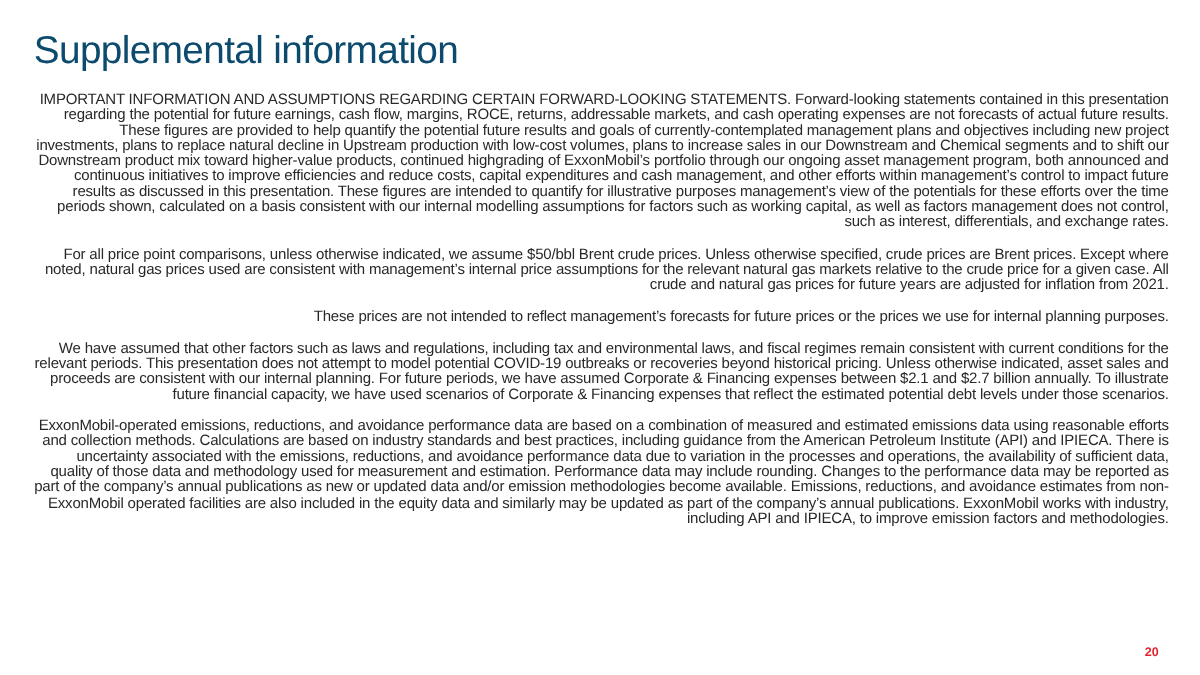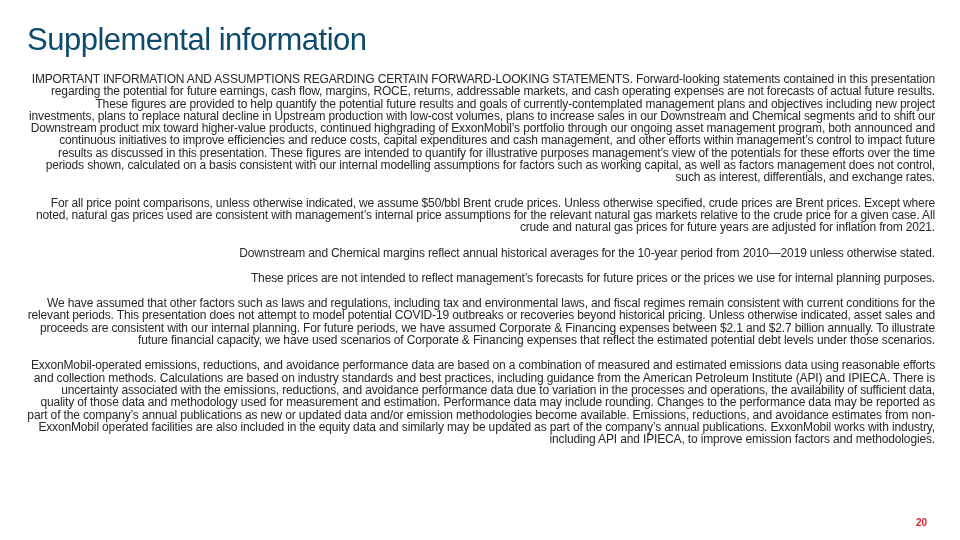--- a/index.html
+++ b/index.html
@@ -59,7 +59,6 @@
   <div class="body-text">
     <p>IMPORTANT INFORMATION AND ASSUMPTIONS REGARDING CERTAIN FORWARD-LOOKING STATEMENTS.  Forward-looking statements contained in this presentation regarding the potential for future earnings, cash flow, margins, ROCE, returns, addressable markets, and cash operating expenses are not forecasts of actual future results. These figures are provided to help quantify the potential future results and goals of currently-contemplated management plans and objectives including new project investments, plans to replace natural decline in Upstream production with low-cost volumes, plans to increase sales in our Downstream and Chemical segments and to shift our Downstream product mix toward higher-value products, continued highgrading of ExxonMobil’s portfolio through our ongoing asset management program, both announced and continuous initiatives to improve efficiencies and reduce costs, capital expenditures and cash management, and other efforts within management’s control to impact future results as discussed in this presentation. These figures are intended to quantify for illustrative purposes management’s view of the potentials for these efforts over the time periods shown, calculated on a basis consistent with our internal modelling assumptions for factors such as working capital, as well as factors management does not control, such as interest, differentials, and exchange rates.</p>
     <p>For all price point comparisons, unless otherwise indicated, we assume $50/bbl Brent crude prices. Unless otherwise specified, crude prices are Brent prices. Except where noted, natural gas prices used are consistent with management’s internal price assumptions for the relevant natural gas markets relative to the crude price for a given case. All crude and natural gas prices for future years are adjusted for inflation from 2021.</p>
-    <p>Downstream and Chemical margins reflect annual historical averages for the 10-year period from 2010—2019 unless otherwise stated.</p>
     <p>These prices are not intended to reflect management’s forecasts for future prices or the prices we use for internal planning purposes.</p>
     <p>We have assumed that other factors such as laws and regulations, including tax and environmental laws, and fiscal regimes remain consistent with current conditions for the relevant periods. This presentation does not attempt to model potential COVID-19 outbreaks or recoveries beyond historical pricing. Unless otherwise indicated, asset sales and proceeds are consistent with our internal planning. For future periods, we have assumed Corporate &amp; Financing expenses between $2.1 and $2.7 billion annually. To illustrate future financial capacity, we have used scenarios of Corporate &amp; Financing expenses that reflect the estimated potential debt levels under those scenarios.</p>
     <p>ExxonMobil-operated emissions, reductions, and avoidance performance data are based on a combination of measured and estimated emissions data using reasonable efforts and collection methods. Calculations are based on industry standards and best practices, including guidance from the American Petroleum Institute (API) and IPIECA. There is uncertainty associated with the emissions, reductions, and avoidance performance data due to variation in the processes and operations, the availability of sufficient data, quality of those data and methodology used for measurement and estimation. Performance data may include rounding. Changes to the performance data may be reported as part of the company’s annual publications as new or updated data and/or emission methodologies become available. Emissions, reductions, and avoidance estimates from non-ExxonMobil operated facilities are also included in the equity data and similarly may be updated as part of the company’s annual publications. ExxonMobil works with industry, including API and IPIECA, to improve emission factors and methodologies.</p>

